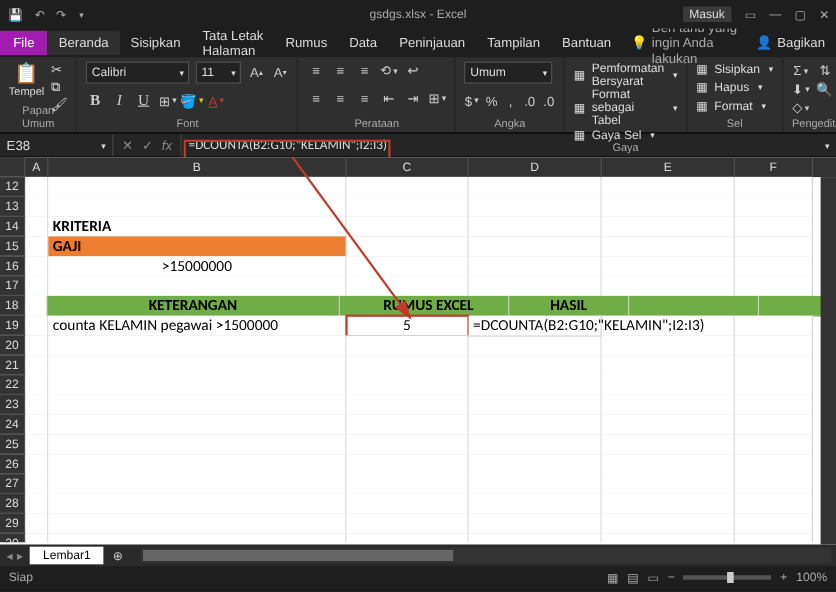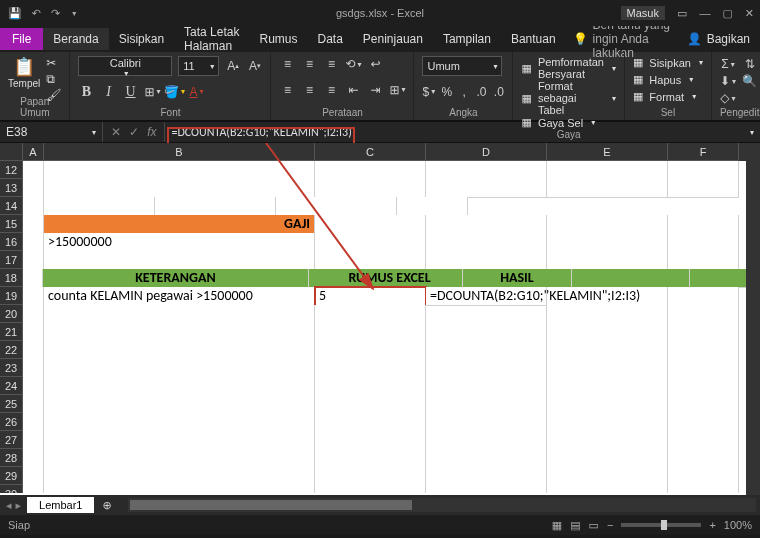--- a/index.html
+++ b/index.html
@@ -124,7 +124,7 @@
 
   <div class="group" style="width:184px;">
     <div class="row">
-      <div class="sel" style="width:86px;flex-direction:column;">
+      <div class="sel" style="width:86px;">
           <span>Calibri</span>
           <span class="chev">▾</span>
         </div>

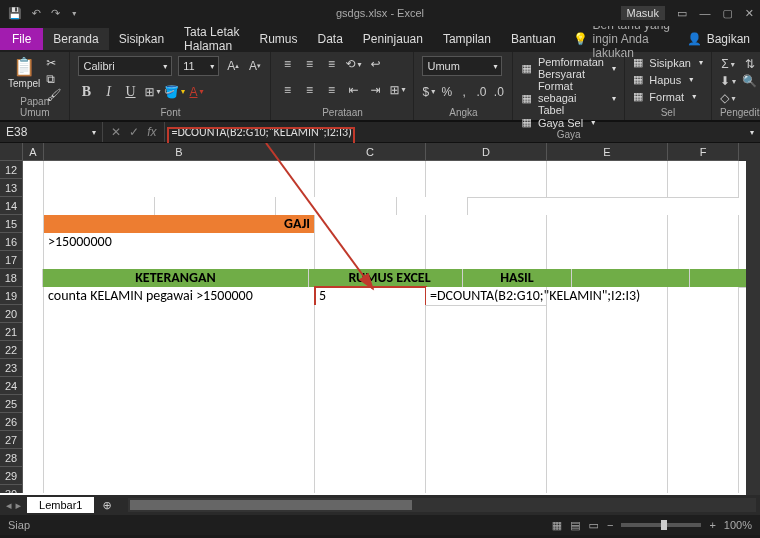--- a/index.html
+++ b/index.html
@@ -288,6 +288,7 @@
       <div class="grow">
         <div class="rh">14</div>
         <div class="cell c-a"></div>
+        <div class="cell c-b bold">KRITERIA</div>
         <div class="cell c-c"></div>
         <div class="cell c-d"></div>
         <div class="cell c-e"></div>

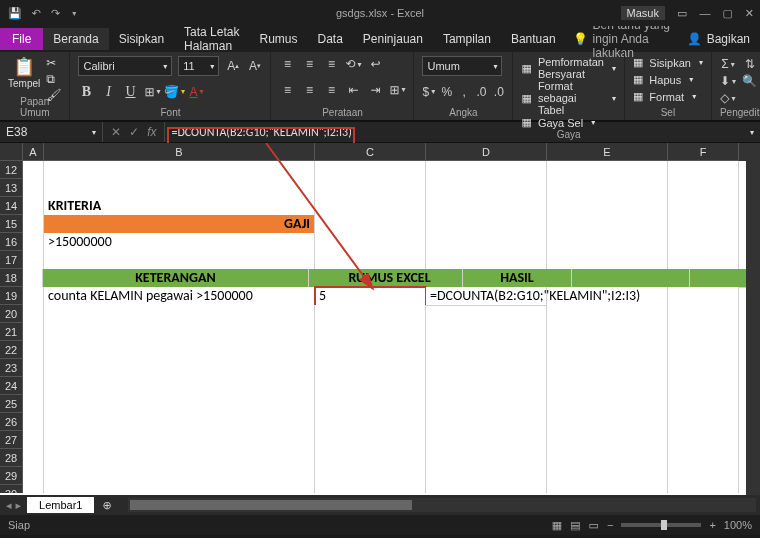--- a/index.html
+++ b/index.html
@@ -49,7 +49,7 @@
   .c-d{width:112px;}
   .c-e{width:112px;}
   .c-f{width:62px;}
-  .orange{background:#ed7d31;color:#000;font-weight:bold;text-align:right;}
+  .orange{background:#ed7d31;color:#000;font-weight:bold;text-align:left;}
   .green{background:#70ad47;color:#000;font-weight:bold;text-align:center;}
   .bold{font-weight:bold;}
   .center{}

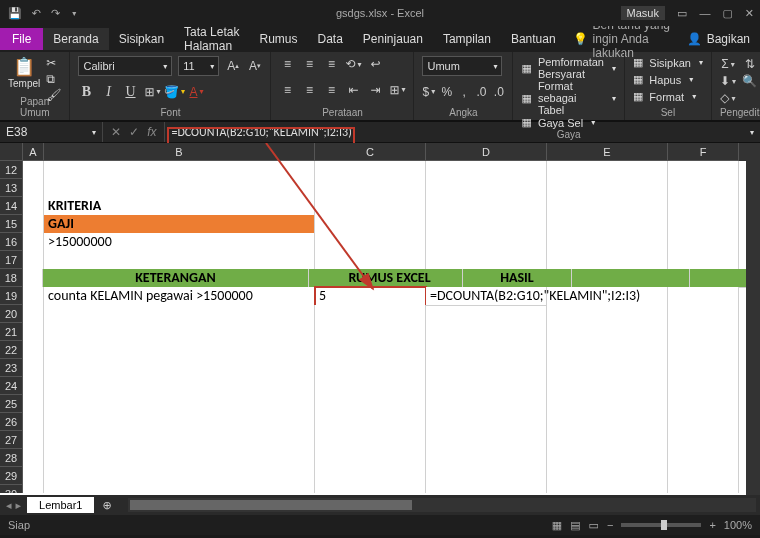--- a/index.html
+++ b/index.html
@@ -52,7 +52,7 @@
   .orange{background:#ed7d31;color:#000;font-weight:bold;text-align:left;}
   .green{background:#70ad47;color:#000;font-weight:bold;text-align:center;}
   .bold{font-weight:bold;}
-  .center{}
+  .center{text-align:center;}
   .tabs{height:20px;background:#2a2a2a;display:flex;align-items:center;font-size:11px;}
   .nav{display:flex;gap:4px;padding:0 6px;color:#888;}
   .shtab{background:#fff;color:#000;padding:2px 12px;}

